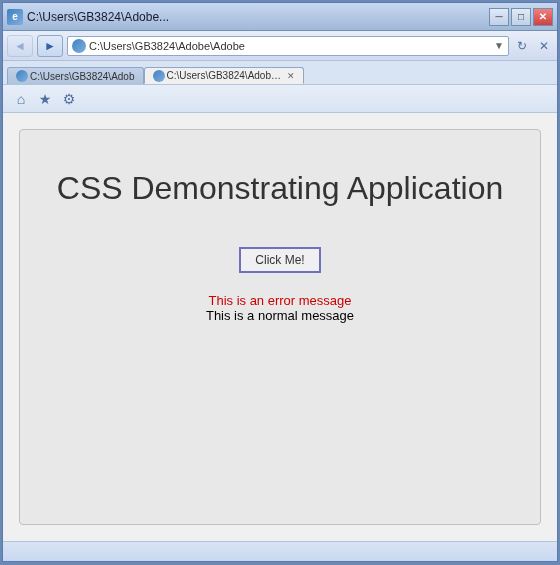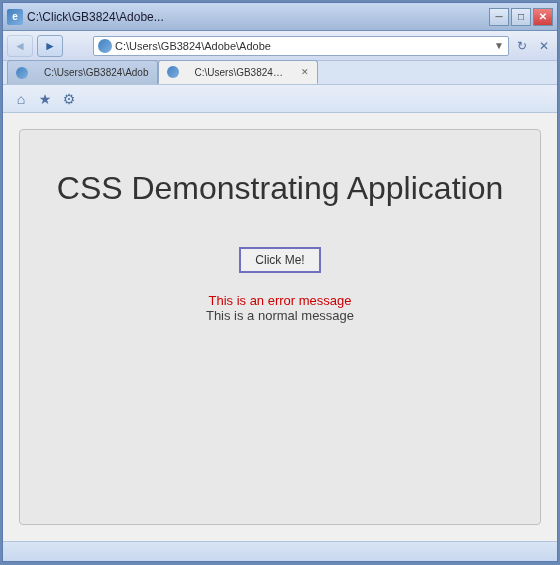--- a/index.html
+++ b/index.html
@@ -313,7 +313,7 @@
   <div class="title-bar">
     <div class="title-bar-left">
       <div class="title-bar-icon">e</div>
-      <span class="title-bar-text">C:\Click\GB3824\Adobe...</span>
+      <span class="title-bar-text">C:\Users\GB3824\Adobe...</span>
     </div>
     <div class="title-bar-controls">
       <button class="title-btn">─</button>

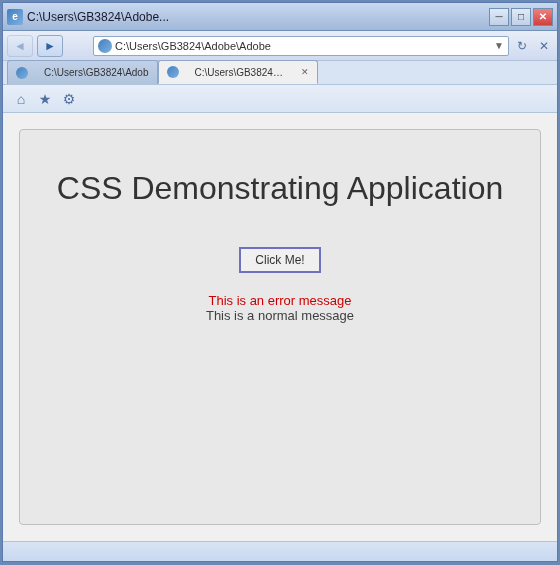--- a/index.html
+++ b/index.html
@@ -124,7 +124,6 @@
       align-items: center;
       padding: 0 4px;
       overflow: hidden;
-      margin-left: 26px;
     }
 
     .address-bar input {

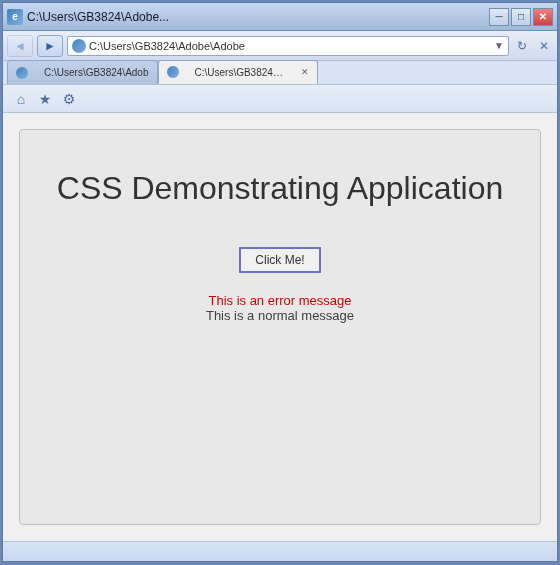--- a/index.html
+++ b/index.html
@@ -166,7 +166,7 @@
     }
 
     .tab {
-      height: 24px;
+      height: 17px;
       padding: 0 8px;
       background: linear-gradient(to bottom, #c0d0e8, #b0c4dc);
       border: 1px solid #90a8c8;
@@ -177,7 +177,7 @@
       display: flex;
       align-items: center;
       cursor: pointer;
-      gap: 16px;
+      gap: 2px;
       max-width: 160px;
       overflow: hidden;
     }

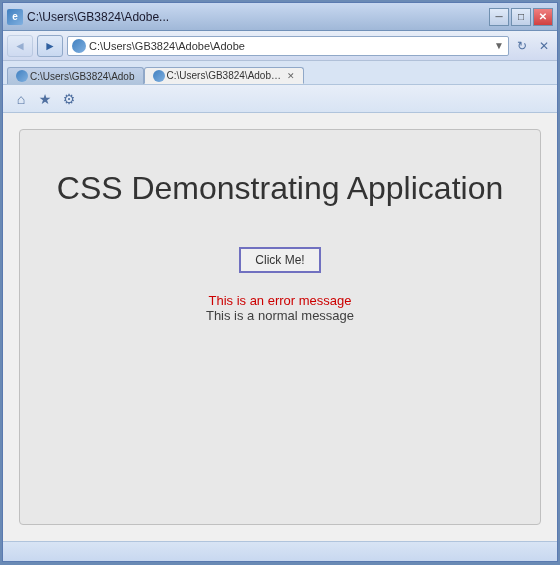--- a/index.html
+++ b/index.html
@@ -285,7 +285,7 @@
 
     .normal-message {
       font-size: 13px;
-      color: #404040;
+      color: #000000;
     }
 
     

